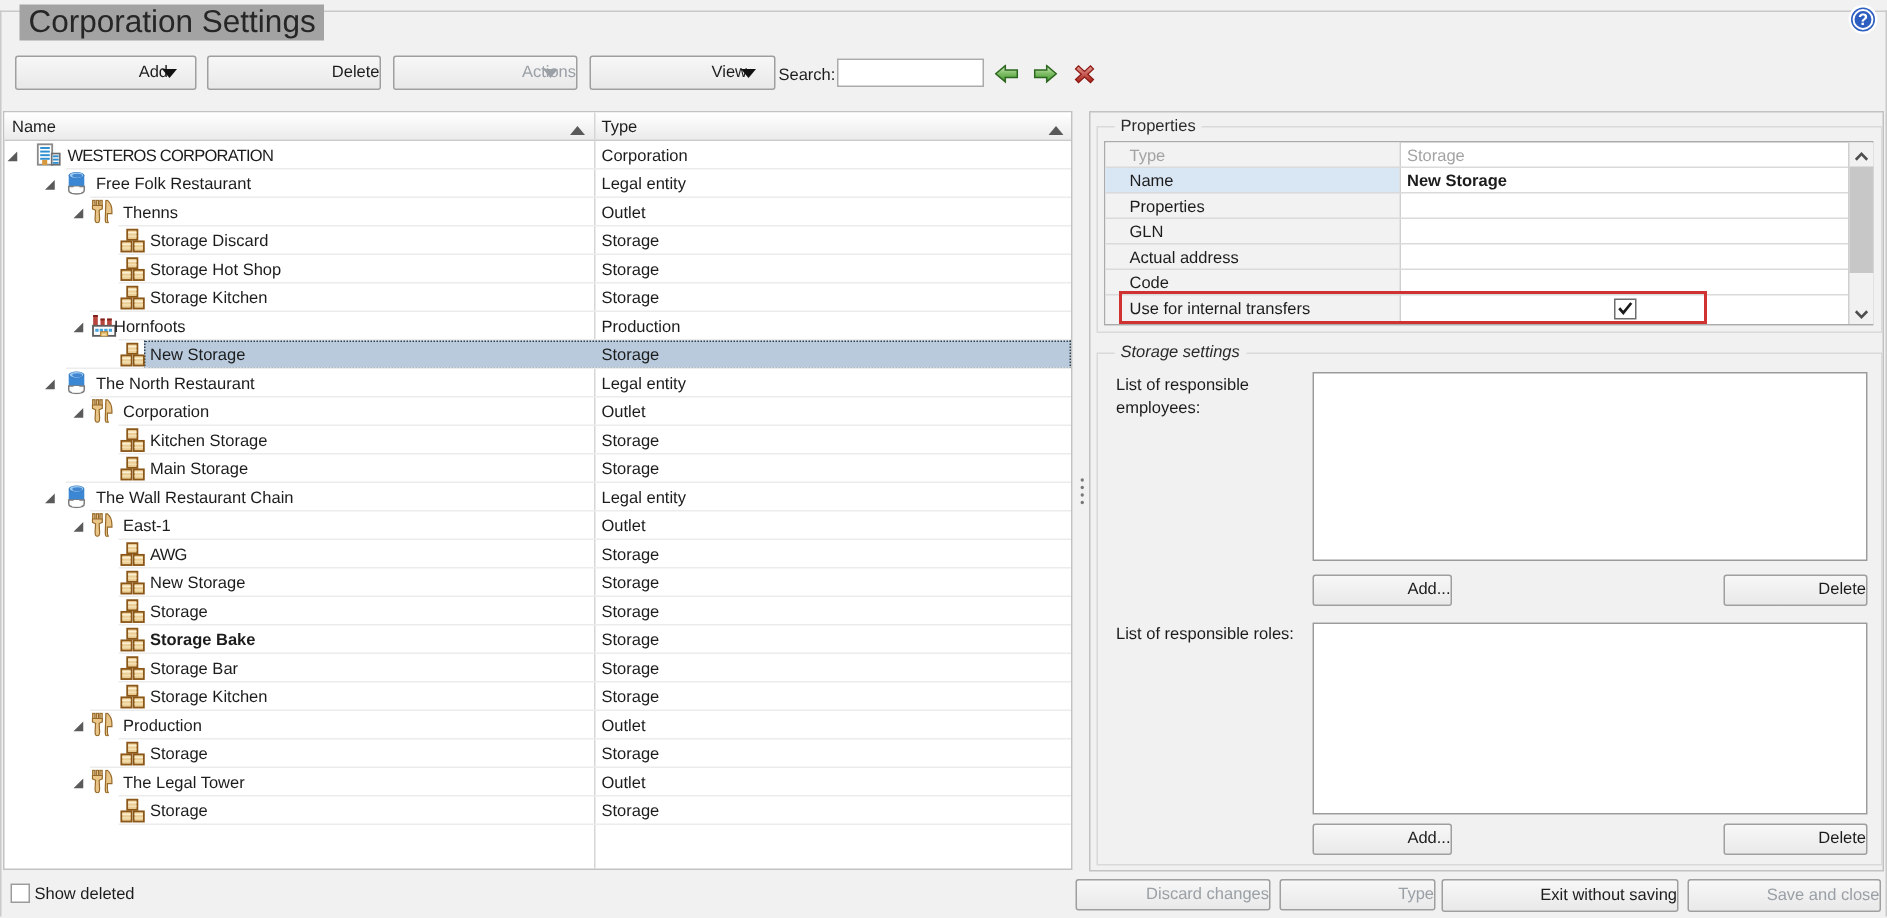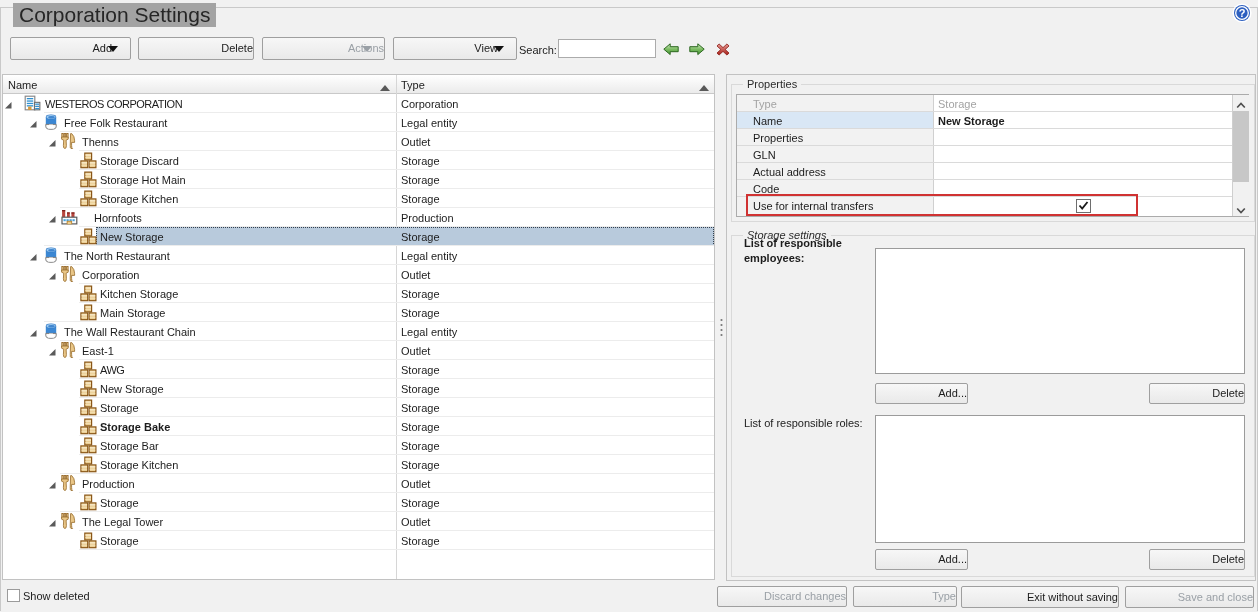--- a/index.html
+++ b/index.html
@@ -138,7 +138,7 @@
       <rect x="9.7" y="10.3" width="5.6" height="1.1" fill="#fbf0d4"></rect>
       <rect x="9.7" y="12.8" width="5.6" height="1" fill="#f3e0b4"></rect>
     </svg></div>
-<div class="abs" style="left:100px;top:174px;">Storage Hot Main</div>
+<div class="abs" style="left:100px;top:174px;">Storage Hot Shop</div>
 <div class="abs" style="left:401px;top:174px;">Storage</div>
 <div class="abs" style="left:60px;top:207px;width:654px;height:1px;background:#ececec;"></div>
 <div class="abs" style="left:80px;top:190px;"><svg width="17" height="17" viewBox="0 0 17 17">

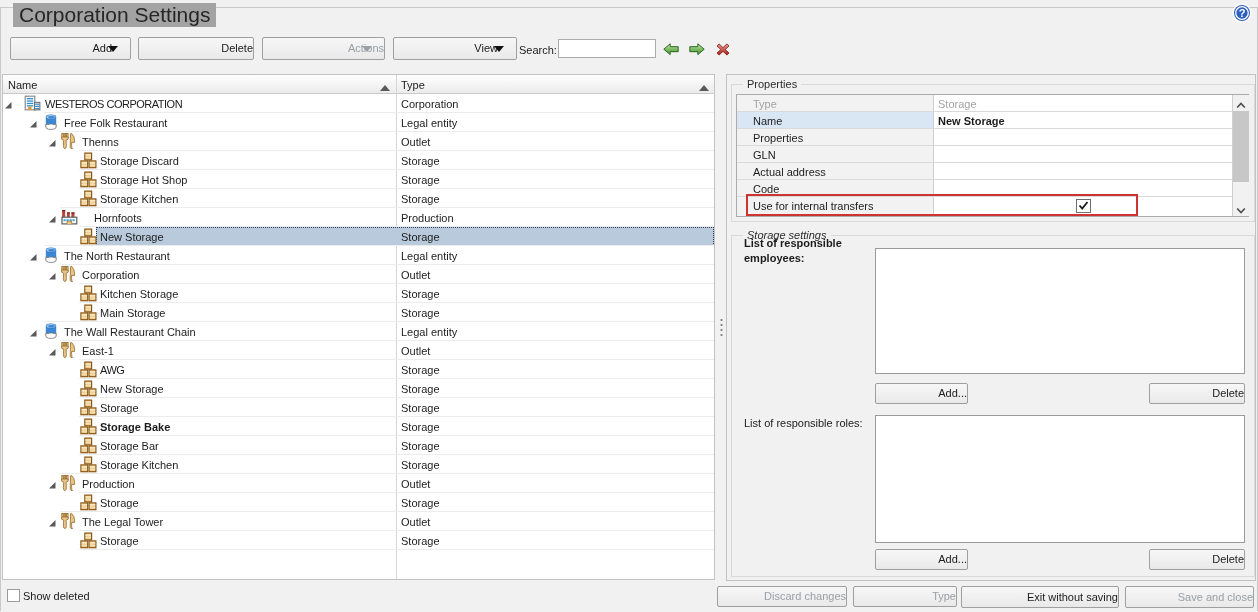--- a/index.html
+++ b/index.html
@@ -178,7 +178,7 @@
       <rect x="6.4" y="12.5" width="4" height="2.7" fill="#e3b86a"></rect>
       <rect x="7" y="13.4" width="2.8" height="1.2" fill="#f2dba6"></rect>
     </svg></div>
-<div class="abs" style="left:94px;top:212px;">Hornfoots</div>
+<div class="abs" style="left:76px;top:212px;">Hornfoots</div>
 <div class="abs" style="left:401px;top:212px;">Production</div>
 <div class="abs" style="left:96px;top:227px;width:618px;height:19px;background:#b8cadc;outline:1px dotted #33404d;outline-offset:-1px;"></div>
 <div class="abs" style="left:44px;top:245px;width:670px;height:1px;background:#ececec;"></div>

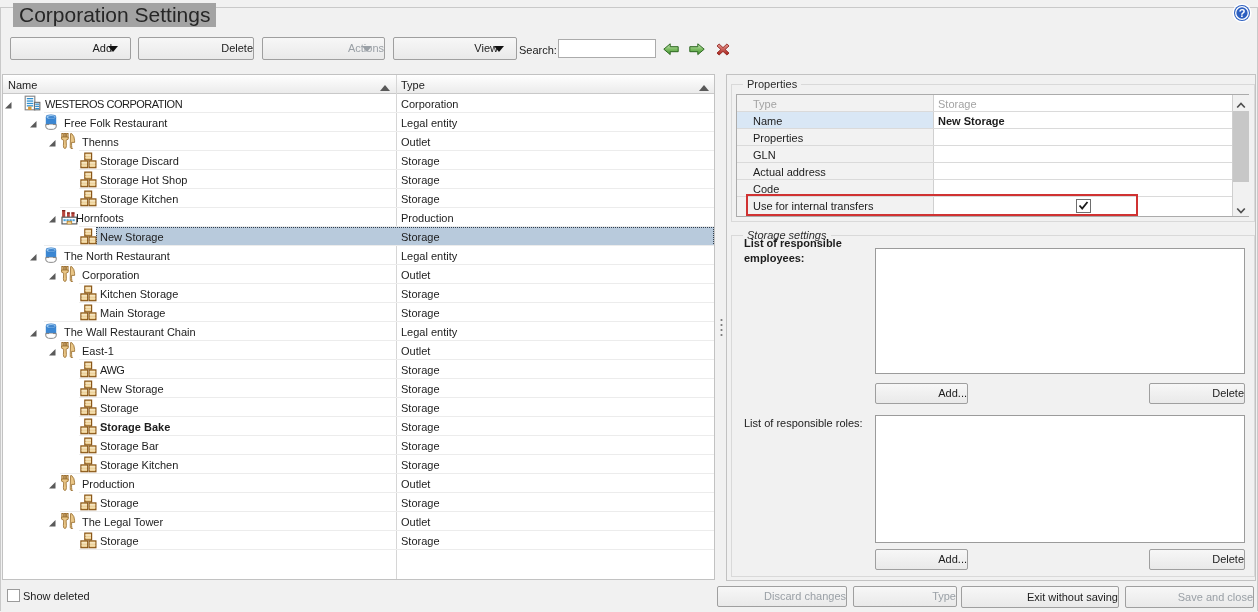--- a/index.html
+++ b/index.html
@@ -498,7 +498,7 @@
 <div class="abs" style="left:746px;top:194px;width:392px;height:22px;border:2px solid #d03232;"></div>
 <div class="abs" style="left:731px;top:235px;width:524px;height:342px;border:1px solid #d9d9d9;"></div>
 <div class="fldlbl" style="left:743px;top:229px;font-style:italic;">Storage settings</div>
-<div class="abs" style="left:744px;top:236px;width:125px;line-height:15px;font-weight:bold;">List of responsible employees:</div>
+<div class="abs" style="left:744px;top:250px;width:125px;line-height:15px;">List of responsible employees:</div>
 <div class="abs" style="left:875px;top:248px;width:370px;height:126px;background:#fff;border:1px solid #9b9b9b;"></div>
 <div class="btn" style="left:875px;top:383px;width:93px;height:21px;line-height:19px;">Add...</div>
 <div class="btn" style="left:1149px;top:383px;width:96px;height:21px;line-height:19px;">Delete</div>

